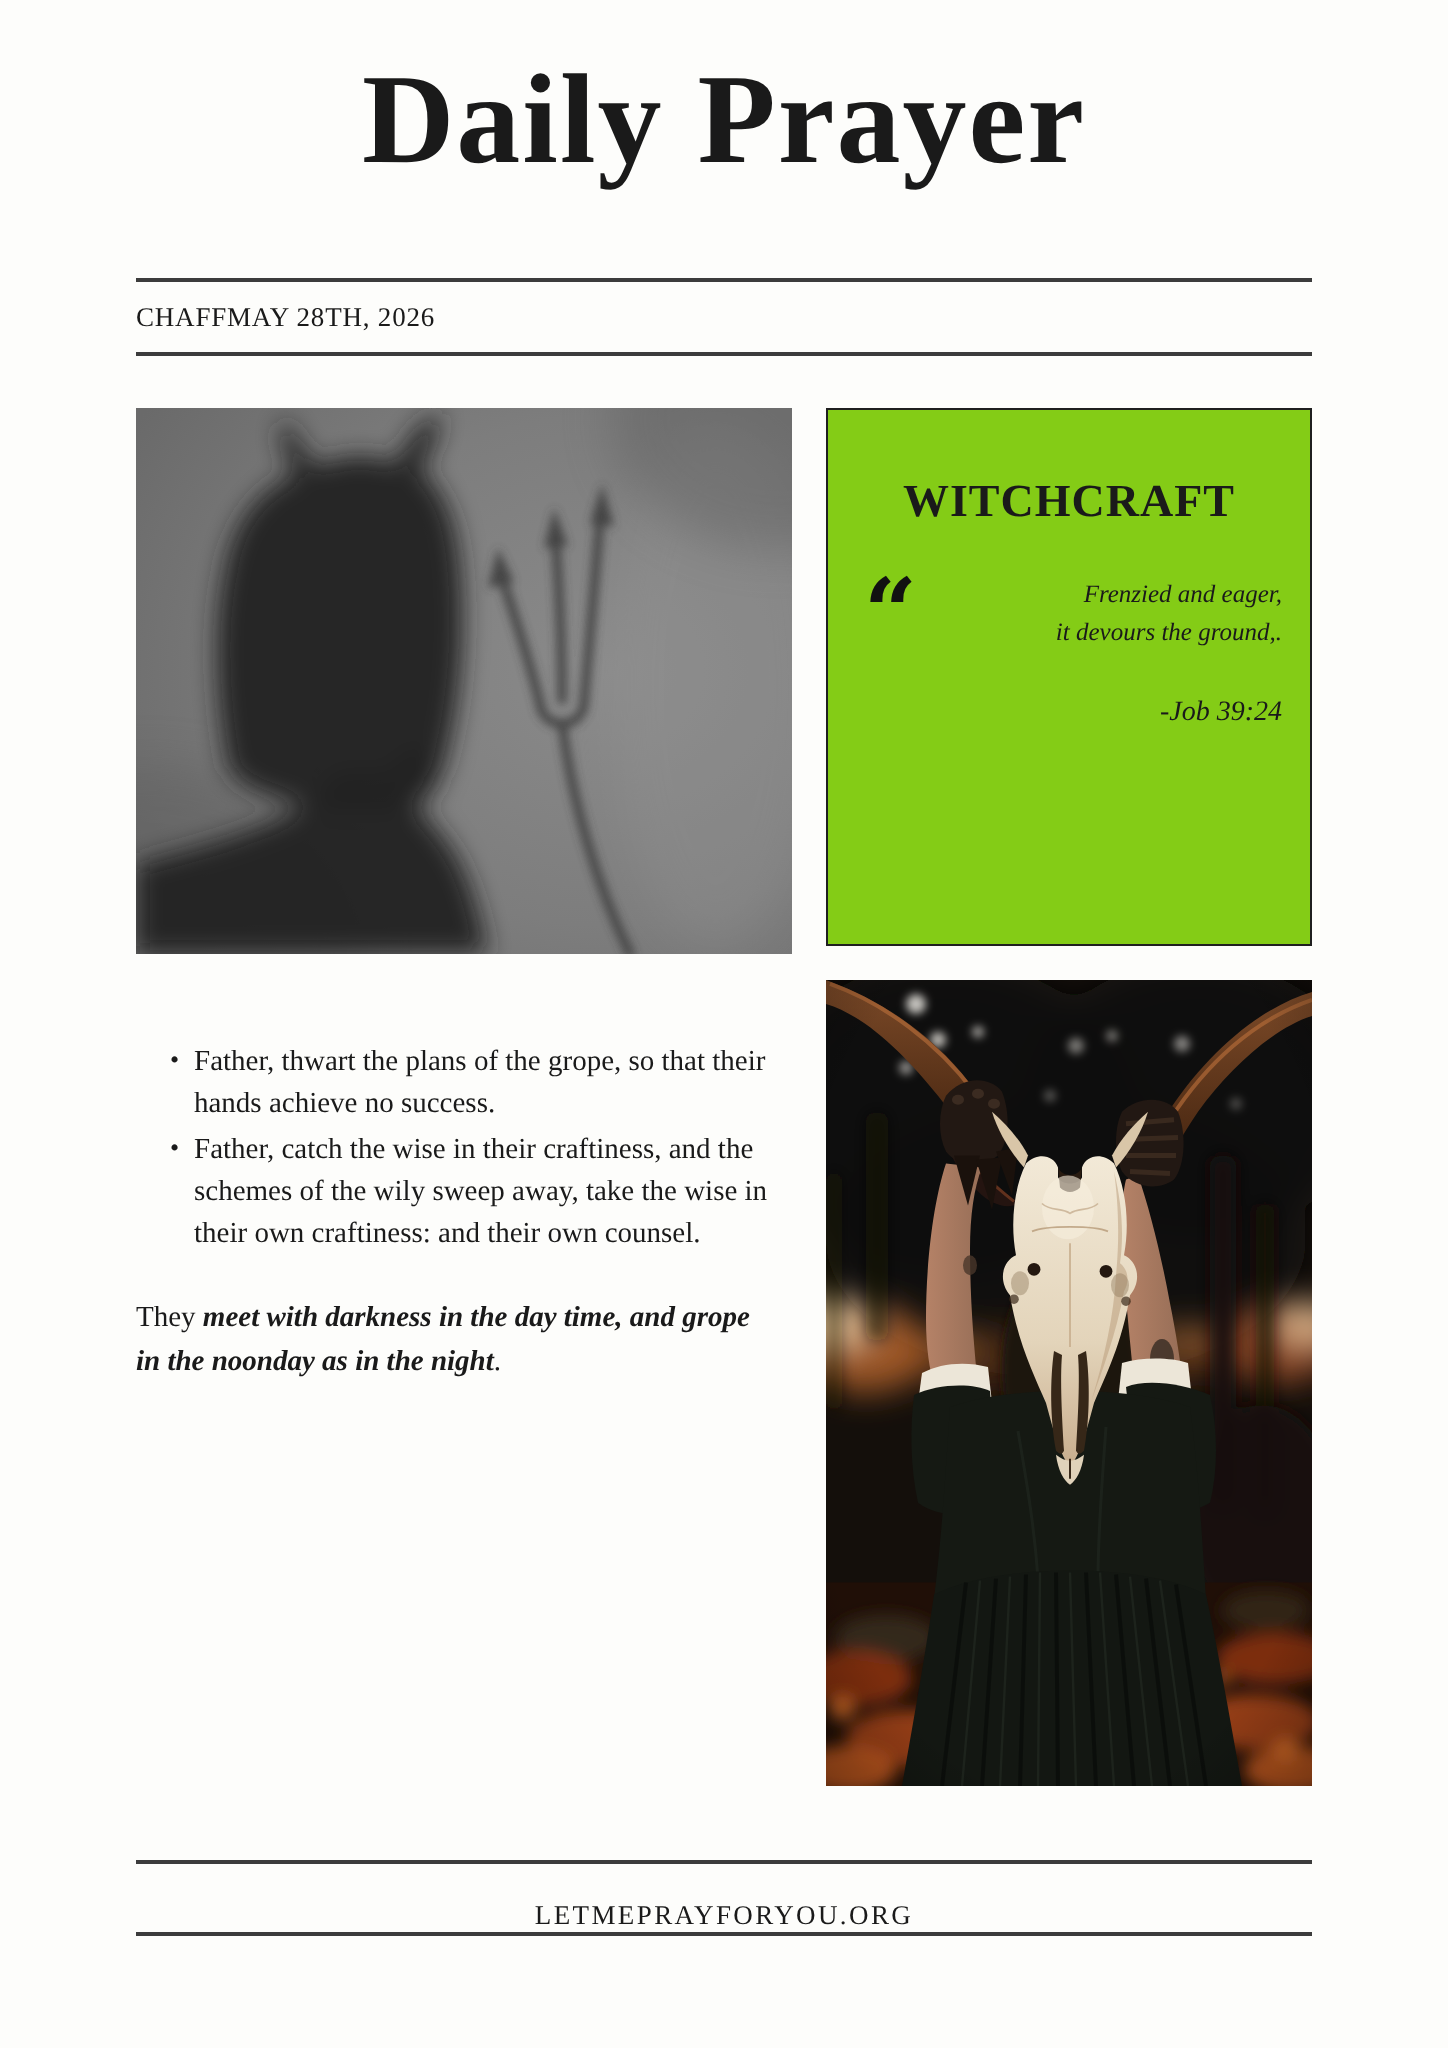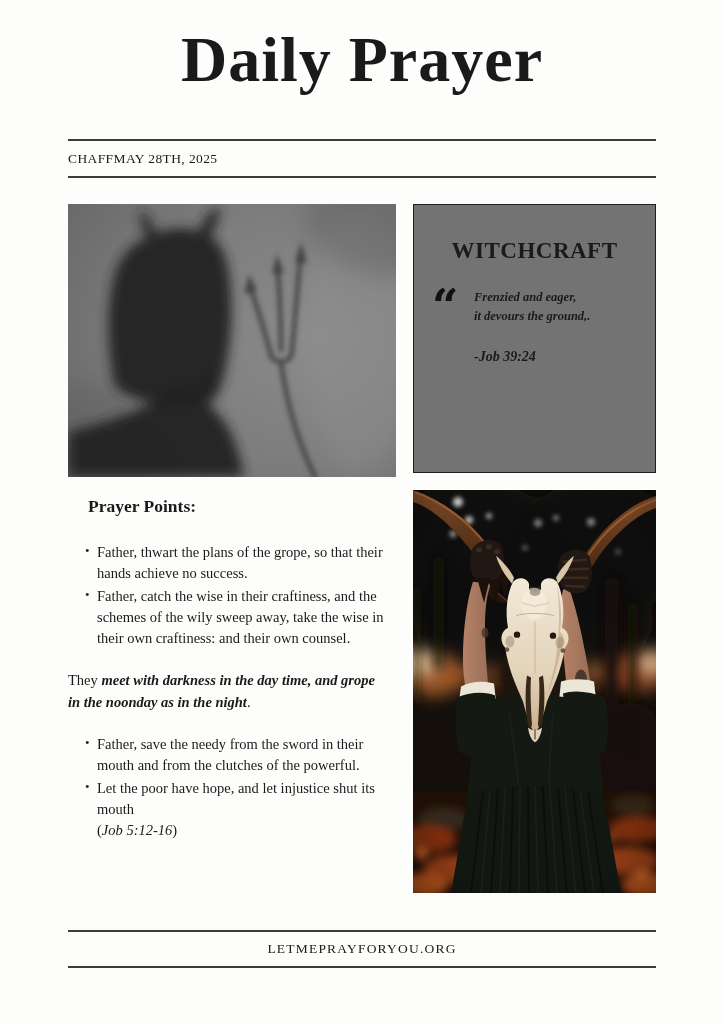--- a/index.html
+++ b/index.html
@@ -71,7 +71,7 @@
   <div class="title">Daily Prayer</div>
   <div class="masthead">
     <span>CHAFF</span>
-    <span>MAY 28TH, 2025</span>
+    <span>MAY 28TH, 2026</span>
   </div>
 
   <div class="photo photo-devil">

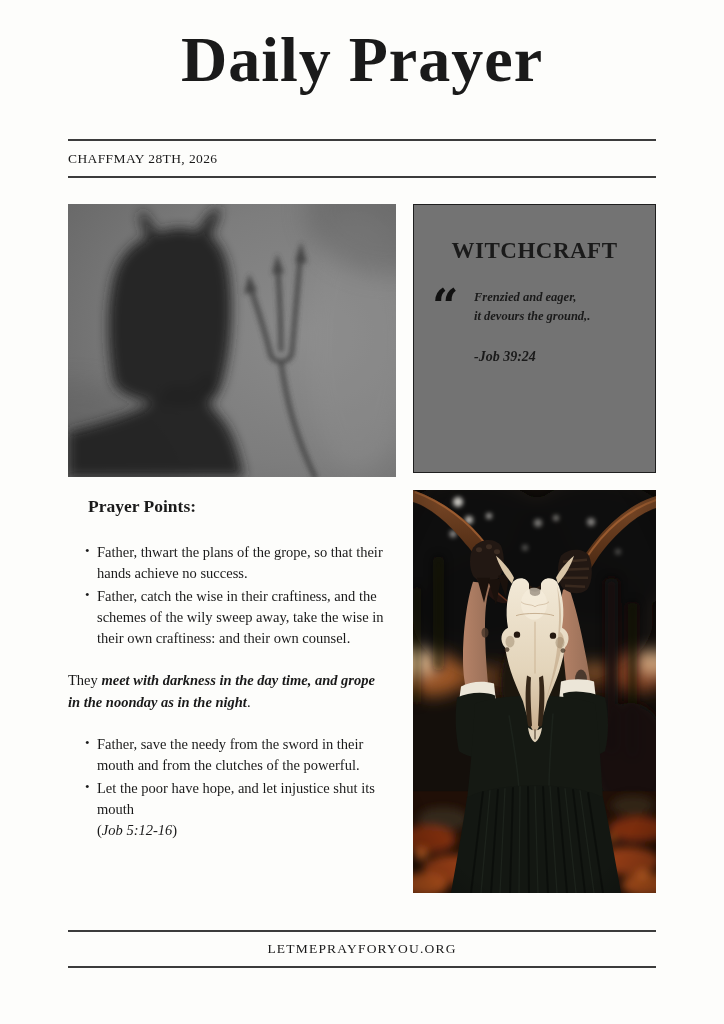--- a/index.html
+++ b/index.html
@@ -27,7 +27,7 @@
   
   .witch-card{
     position:absolute;left:413px;top:204px;width:243px;height:269px;
-    border:1.5px solid #1f1f1f;box-sizing:border-box;background:#737373;
+    border:1.5px solid #1f1f1f;box-sizing:border-box;background:#84cc16;
   }
   .card-title{
     margin-top:33px;text-align:center;font-size:23px;font-weight:bold;

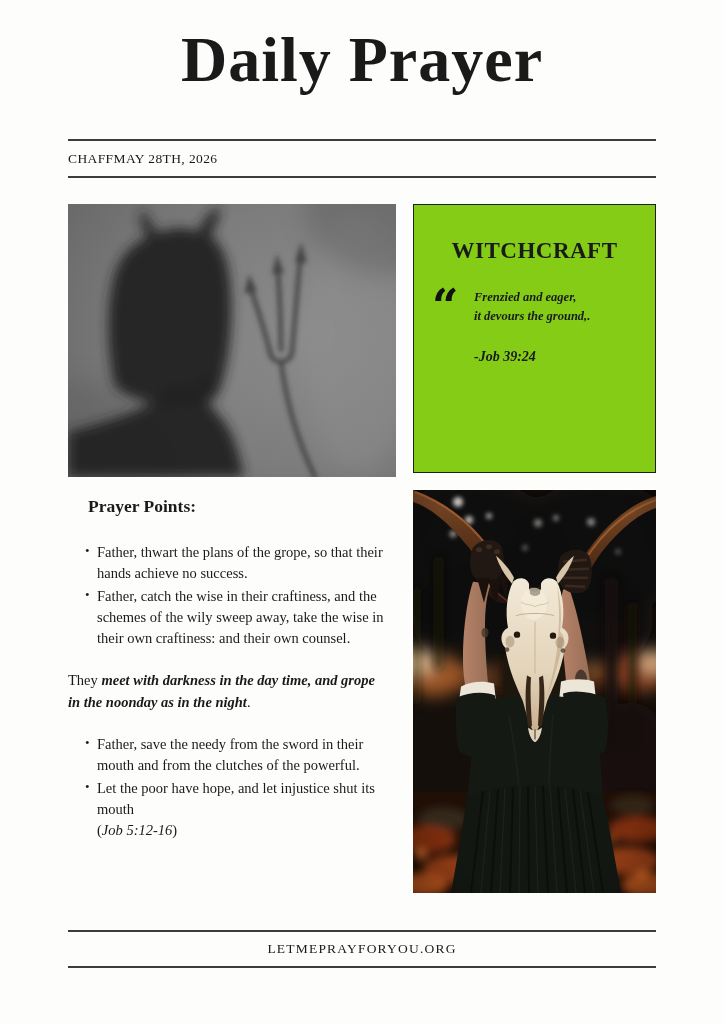--- a/index.html
+++ b/index.html
@@ -38,7 +38,7 @@
     width:42px;flex:0 0 42px;font-family:"DejaVu Serif",serif;
     font-weight:bold;font-size:46px;line-height:.8;color:#111;
   }
-  .quote-col{flex:1;text-align:left;font-weight:bold;}
+  .quote-col{flex:1;text-align:right;}
   .quote-line{font-style:italic;font-size:12.5px;line-height:1.55;}
   .quote-attr{margin-top:22px;font-style:italic;font-size:14px;}
   

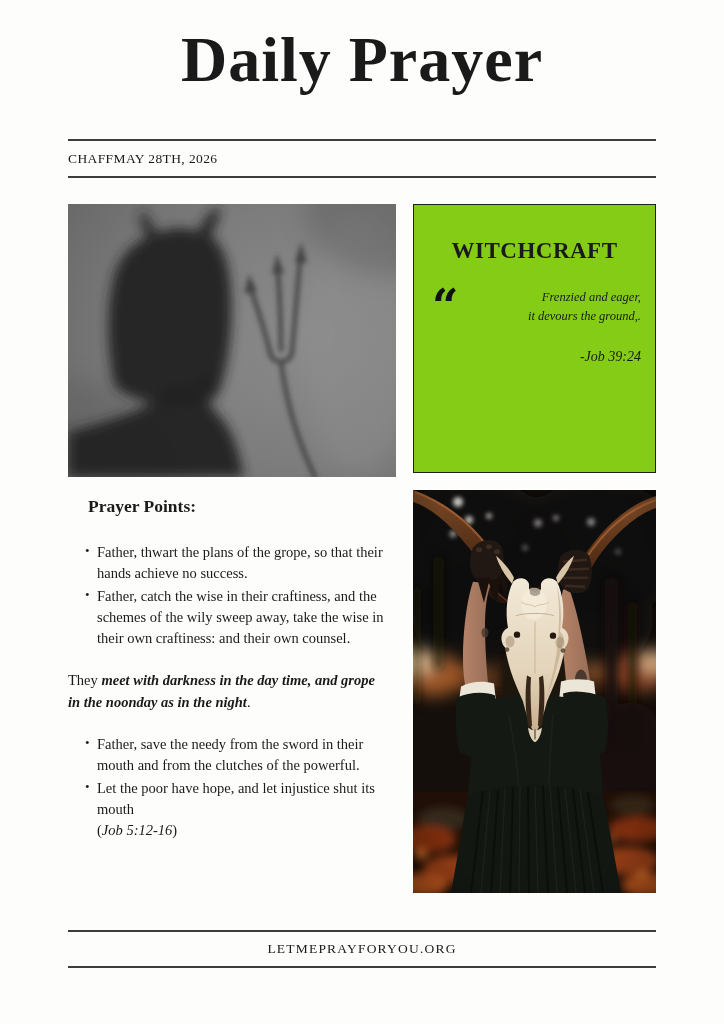--- a/index.html
+++ b/index.html
@@ -313,7 +313,6 @@
   </div>
 
   <div class="left-col">
-    <h2 class="pp-heading">Prayer Points:</h2>
     <ul class="pp-list">
       <li><span>Father, thwart the plans of the grope, so that their hands achieve no success.</span></li>
       <li><span>Father, catch the wise in their craftiness, and the schemes of the wily sweep away, take the wise in their own craftiness: and their own counsel.</span></li>

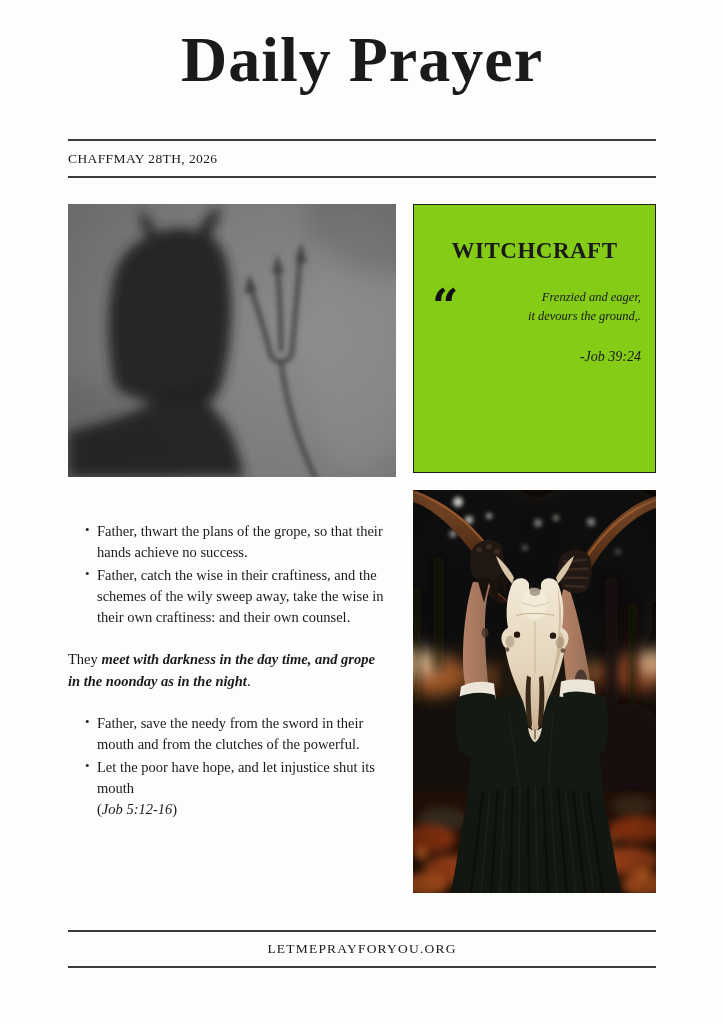--- a/index.html
+++ b/index.html
@@ -318,13 +318,6 @@
       <li><span>Father, catch the wise in their craftiness, and the schemes of the wily sweep away, take the wise in their own craftiness: and their own counsel.</span></li>
     </ul>
     <p class="emphasis"><span>They </span><b>meet with darkness in the day time, and grope in the noonday as in the night</b><span>.</span></p>
-    <ul class="pp-list second">
-      <li><span>Father, save the needy from the sword in their mouth and from the clutches of the powerful.</span></li>
-      <li>
-        <span>Let the poor have hope, and let injustice shut its mouth</span><br>
-        <span>(</span><i>Job 5:12-16</i><span>)</span>
-      </li>
-    </ul>
   </div>
 
   <div class="footer">

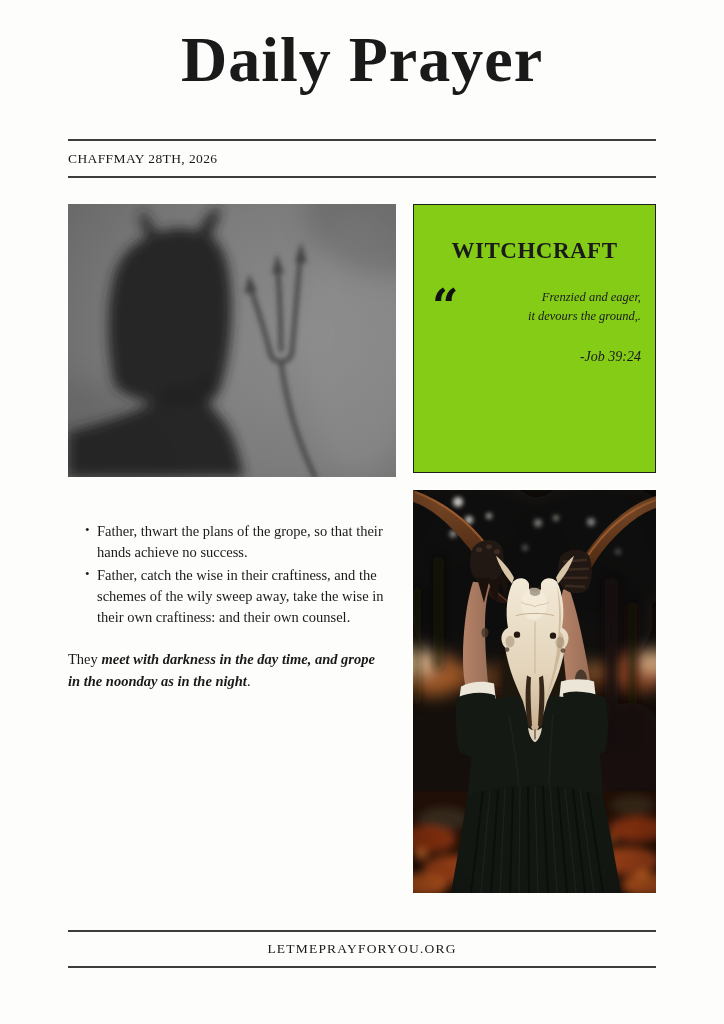--- a/index.html
+++ b/index.html
@@ -59,7 +59,7 @@
   .footer{
     position:absolute;left:68px;width:588px;top:930px;height:34px;
     border-top:2px solid #3c3c3c;border-bottom:2px solid #3c3c3c;
-    display:flex;align-items:center;justify-content:center;
+    display:flex;align-items:flex-end;justify-content:center;
     font-size:13.5px;letter-spacing:1.2px;
   }
 </style>

